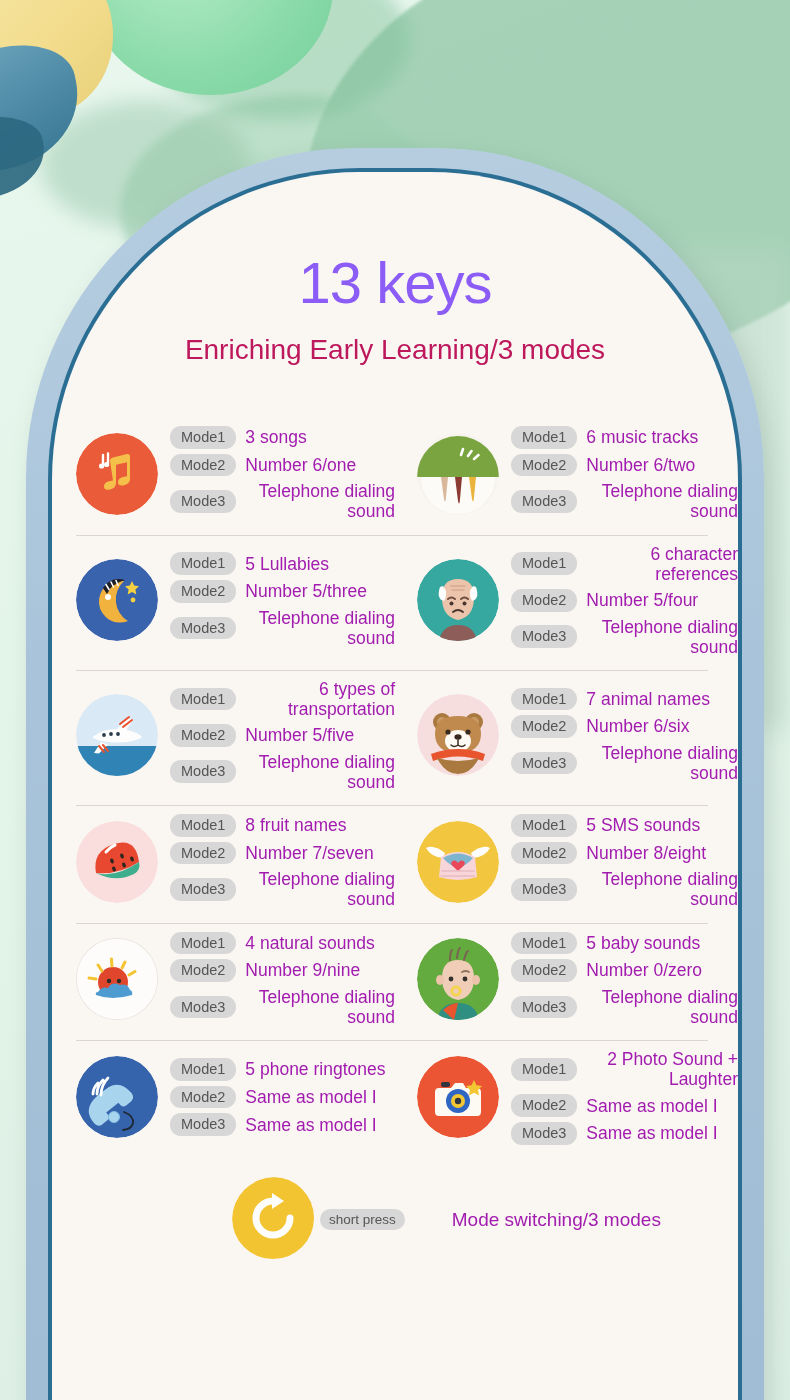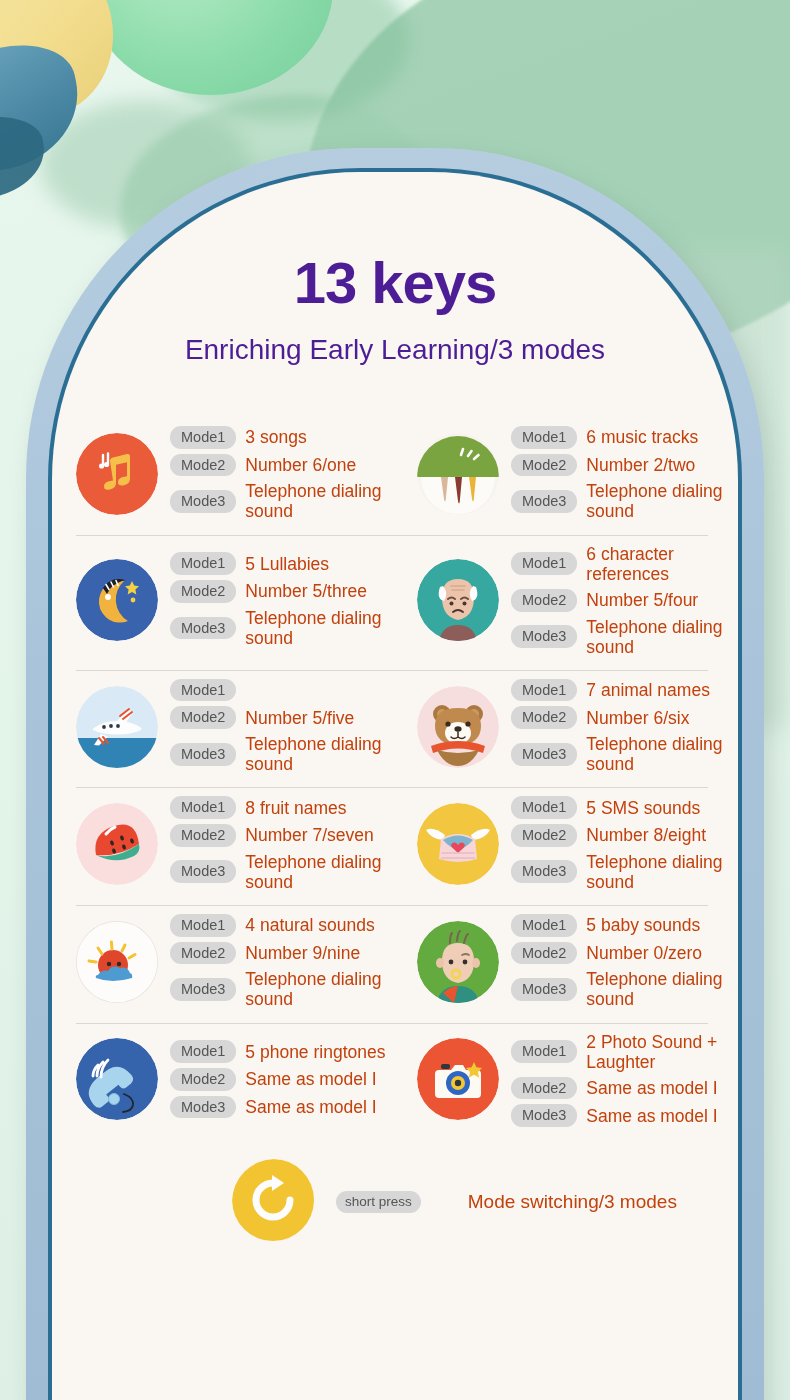--- a/index.html
+++ b/index.html
@@ -127,8 +127,8 @@
   .header { padding-top: 82px; text-align: center; }
   .headline {
     font-size: 58px;
-    font-weight: bold;
-    color: #4c1d95;
+    font-weight: normal;
+    color: #8b5cf6;
     letter-spacing: -1px;
     line-height: 1;
   }

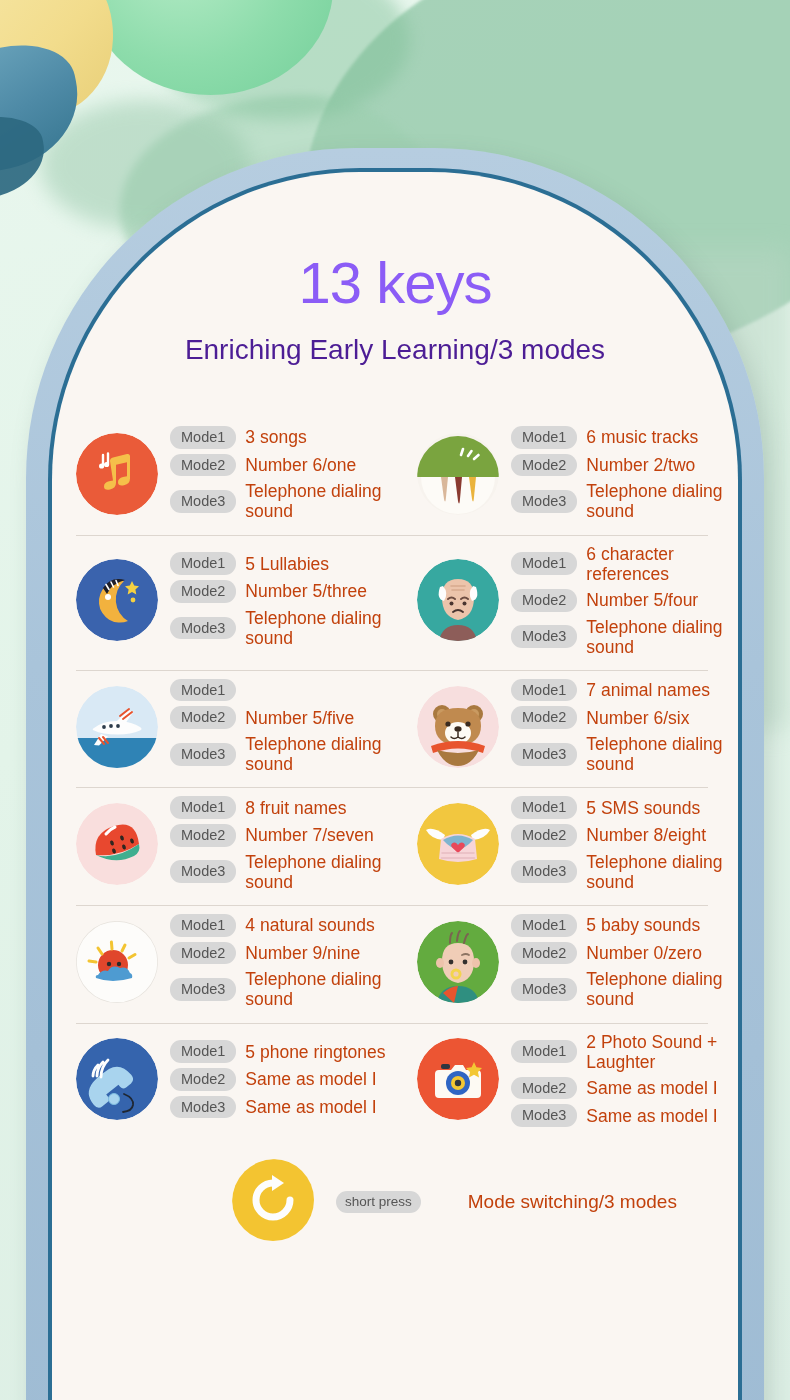--- a/index.html
+++ b/index.html
@@ -135,7 +135,7 @@
   .subheadline {
     margin-top: 22px;
     font-size: 28px;
-    color: #4c1d95;
+    color: #be185d;
     font-weight: normal;
   }
 

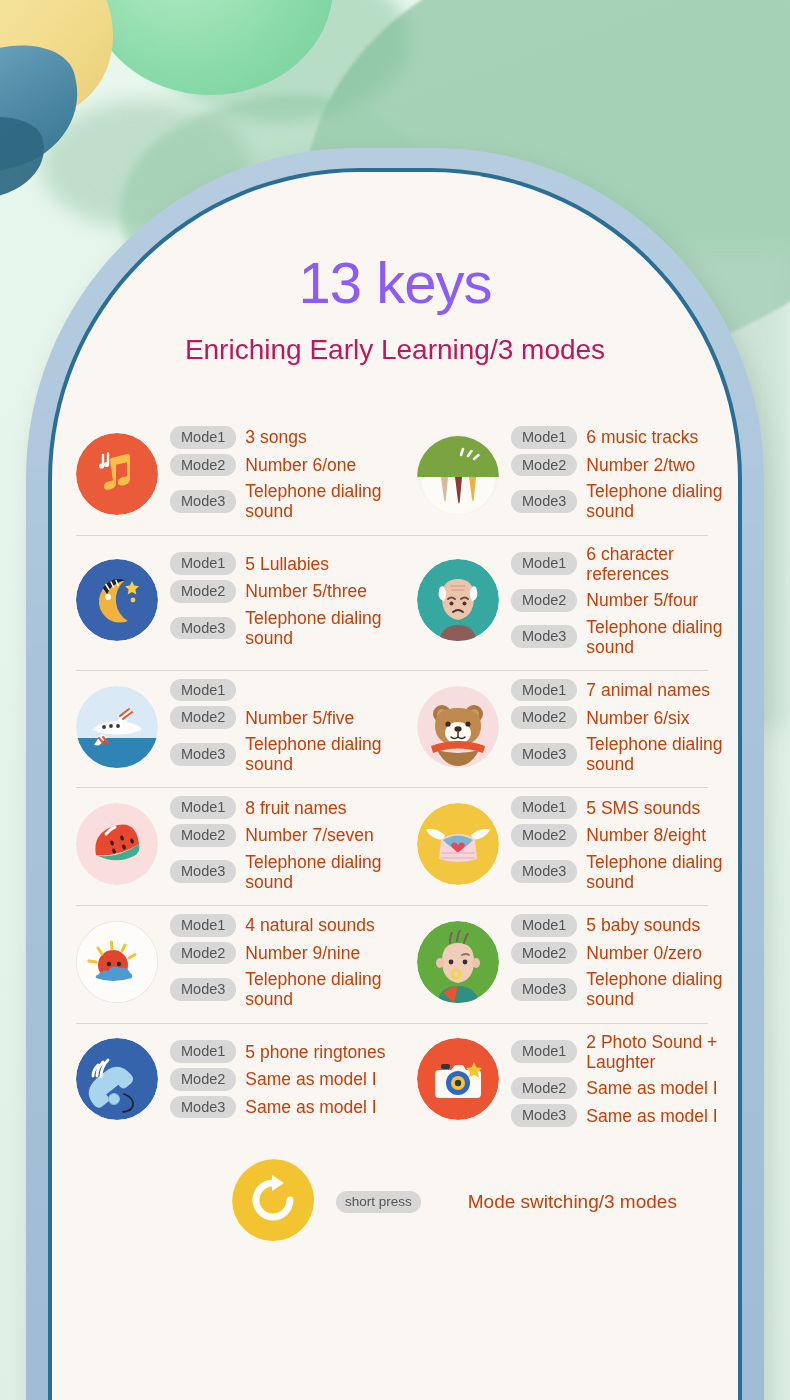--- a/index.html
+++ b/index.html
@@ -140,7 +140,7 @@
   }
 
   
-  .rows { margin-top: 52px; }
+  .rows { margin-top: 52px; text-align: right; }
   .row {
     display: flex;
     position: relative;

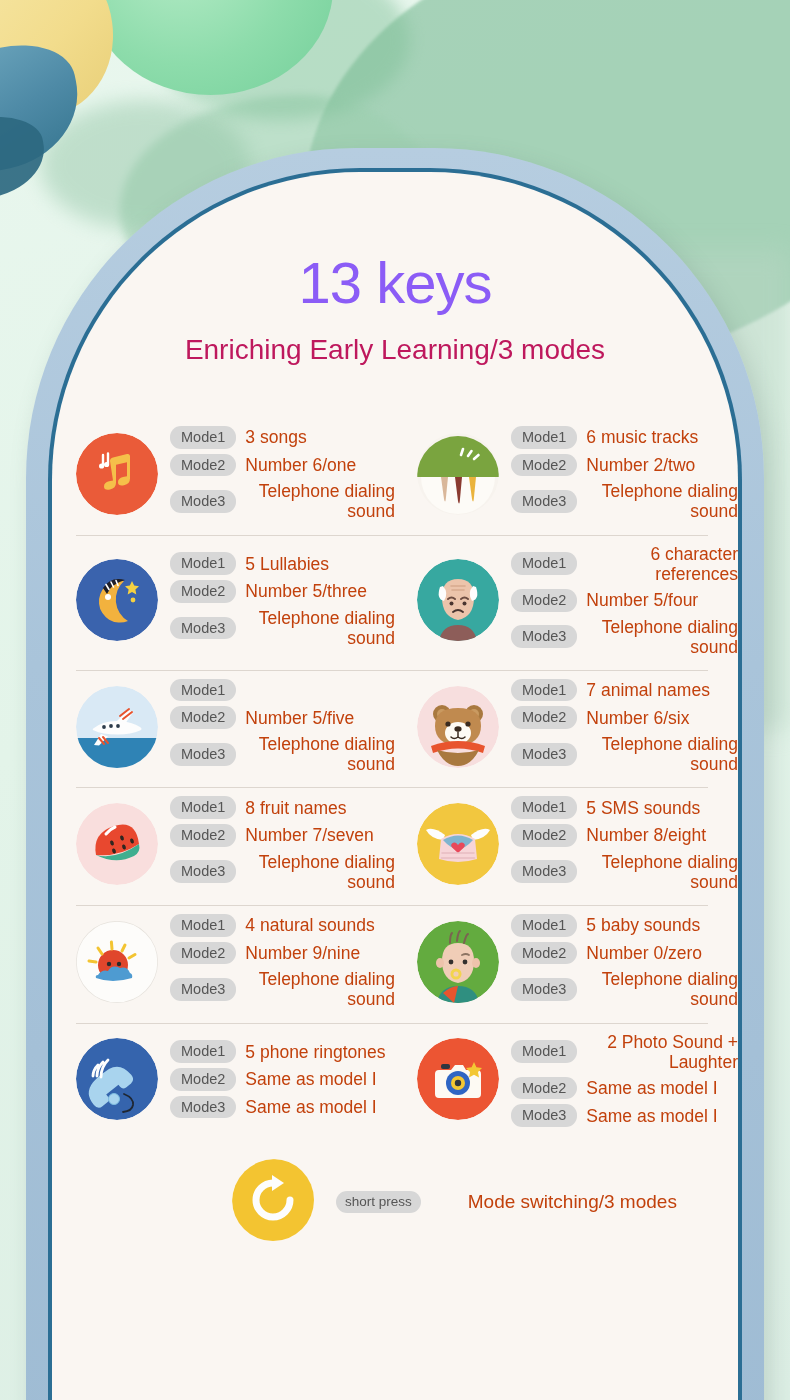--- a/index.html
+++ b/index.html
@@ -188,7 +188,7 @@
   .pill.press { font-size: 13.5px; padding: 3px 9px; }
   .mode-text {
     font-size: 17.5px;
-    color: #c2410c;
+    color: #a21caf;
     line-height: 1.15;
     max-width: 205px;
   }

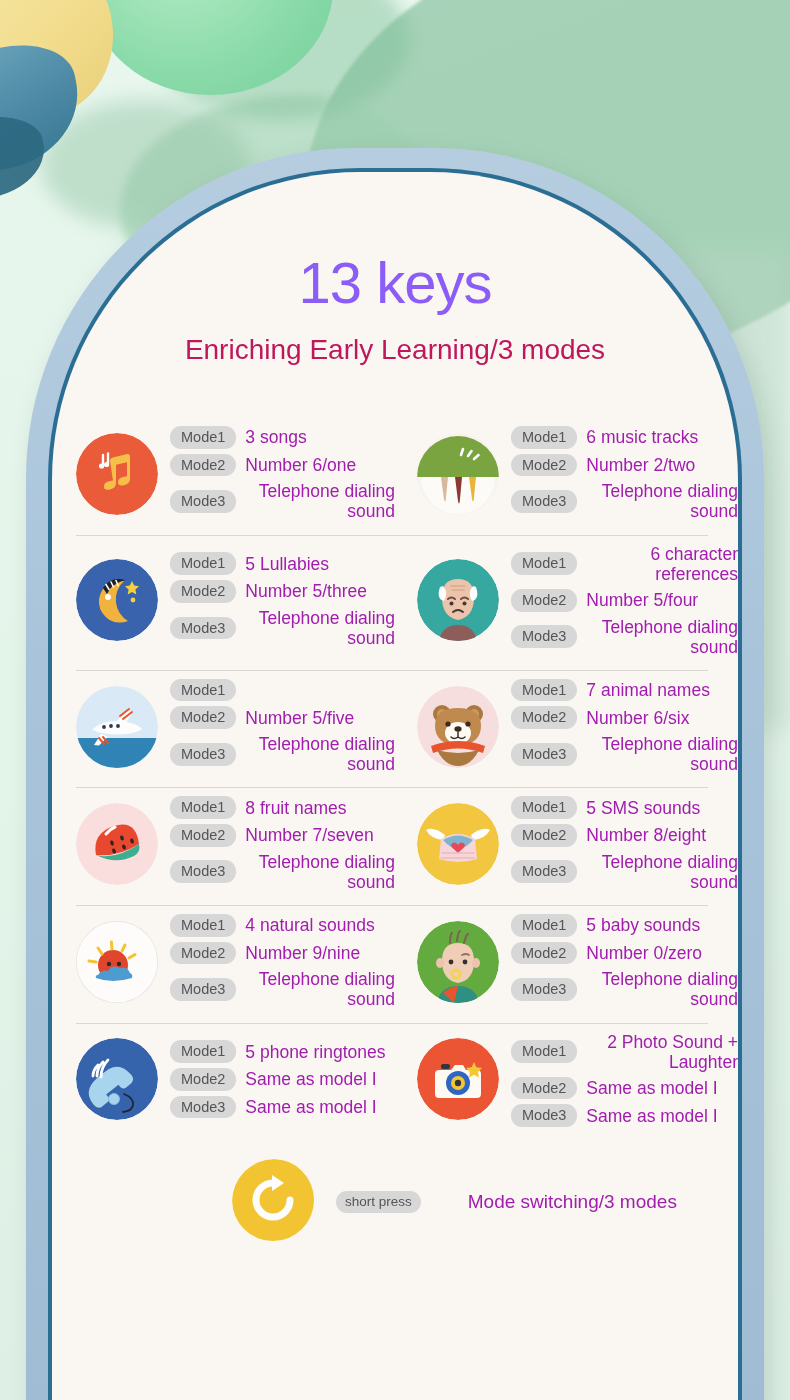--- a/index.html
+++ b/index.html
@@ -275,7 +275,7 @@
               </div>
               <div class="mode-line">
                 <span class="pill">Mode2</span>
-                <span class="mode-text">Number 2/two</span>
+                <span class="mode-text">Number 6/two</span>
               </div>
               <div class="mode-line">
                 <span class="pill">Mode3</span>

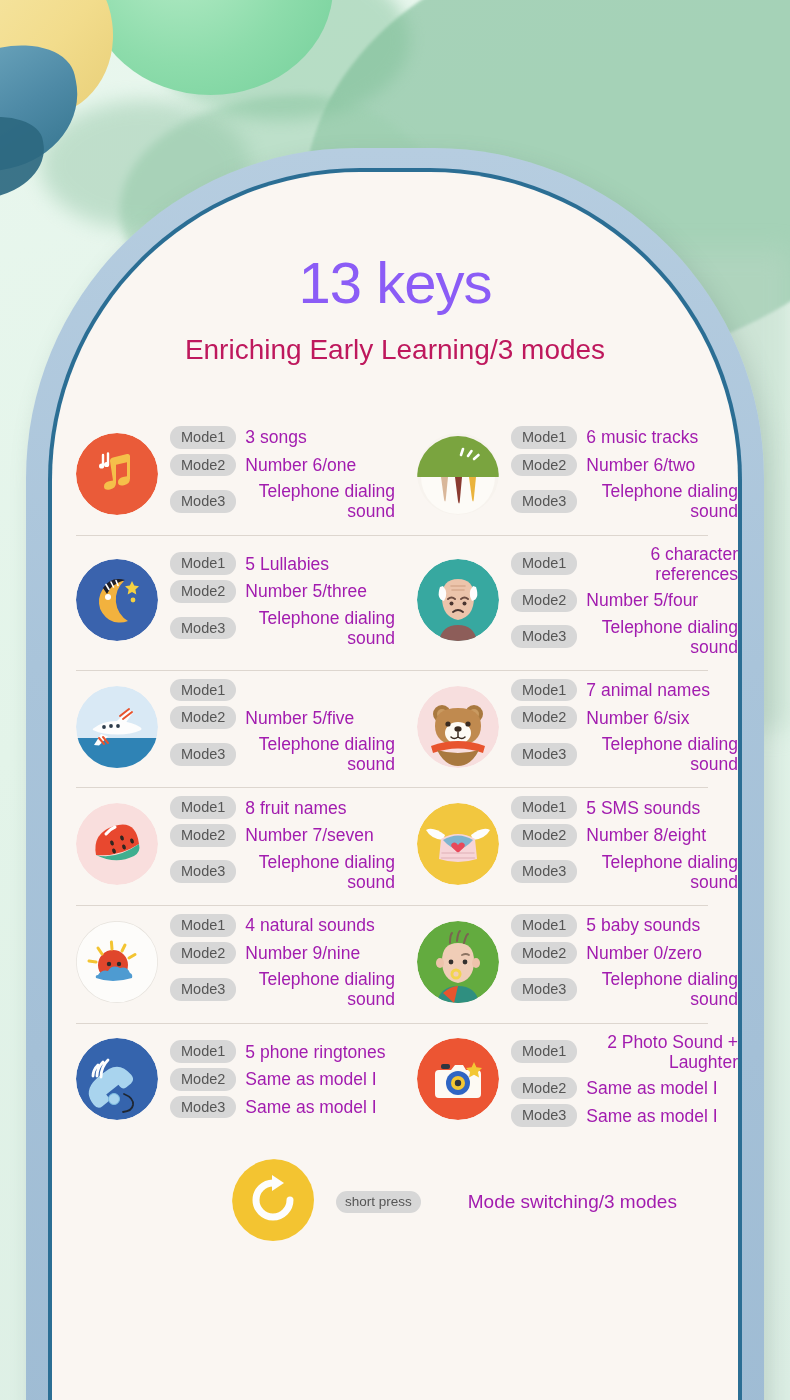--- a/index.html
+++ b/index.html
@@ -362,6 +362,7 @@
             <div class="modes">
               <div class="mode-line">
                 <span class="pill">Mode1</span>
+                <span class="mode-text">6 types of transportation</span>
               </div>
               <div class="mode-line">
                 <span class="pill">Mode2</span>

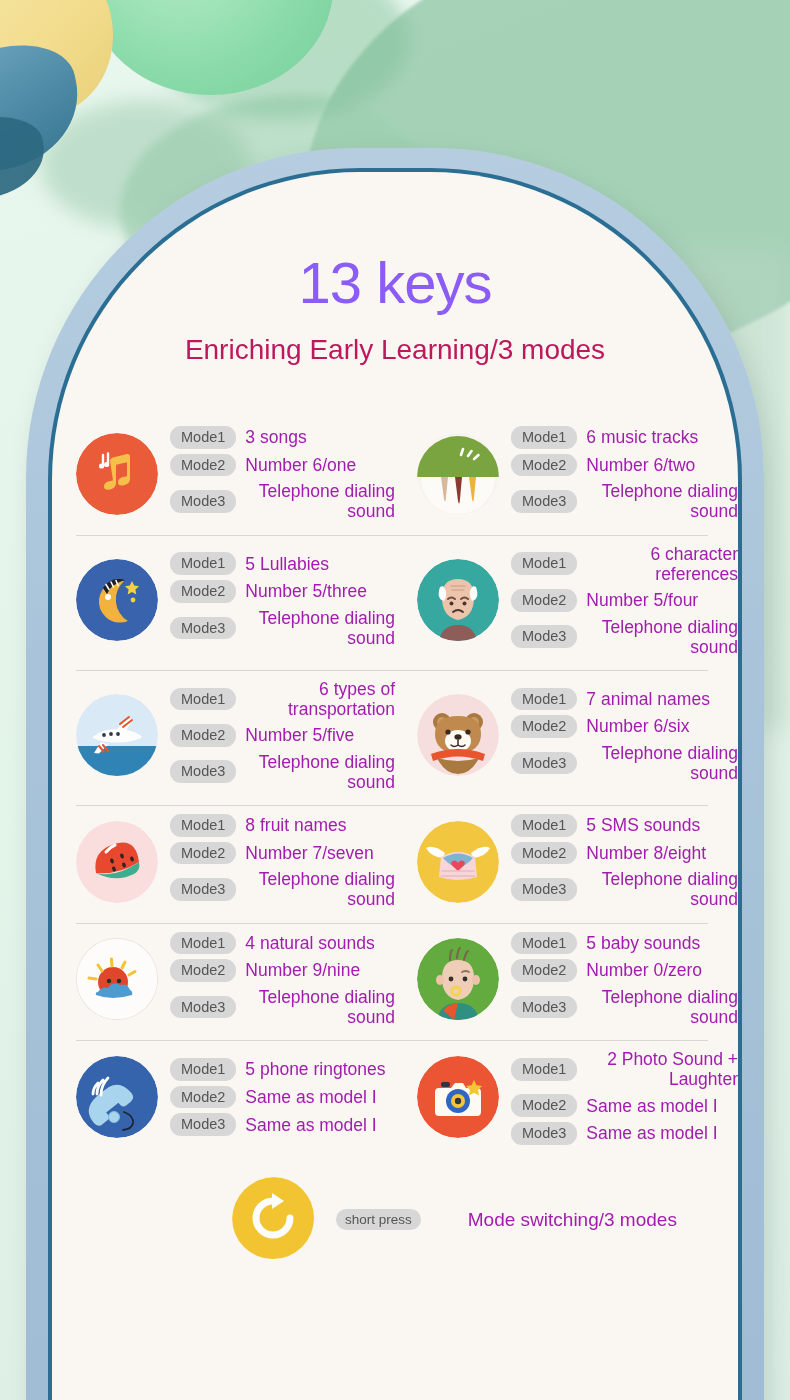--- a/index.html
+++ b/index.html
@@ -198,7 +198,7 @@
   .bottom-row {
     display: flex;
     align-items: center;
-    gap: 18px;
+    gap: 2px;
     padding-left: 180px;
     margin-top: 18px;
   }

